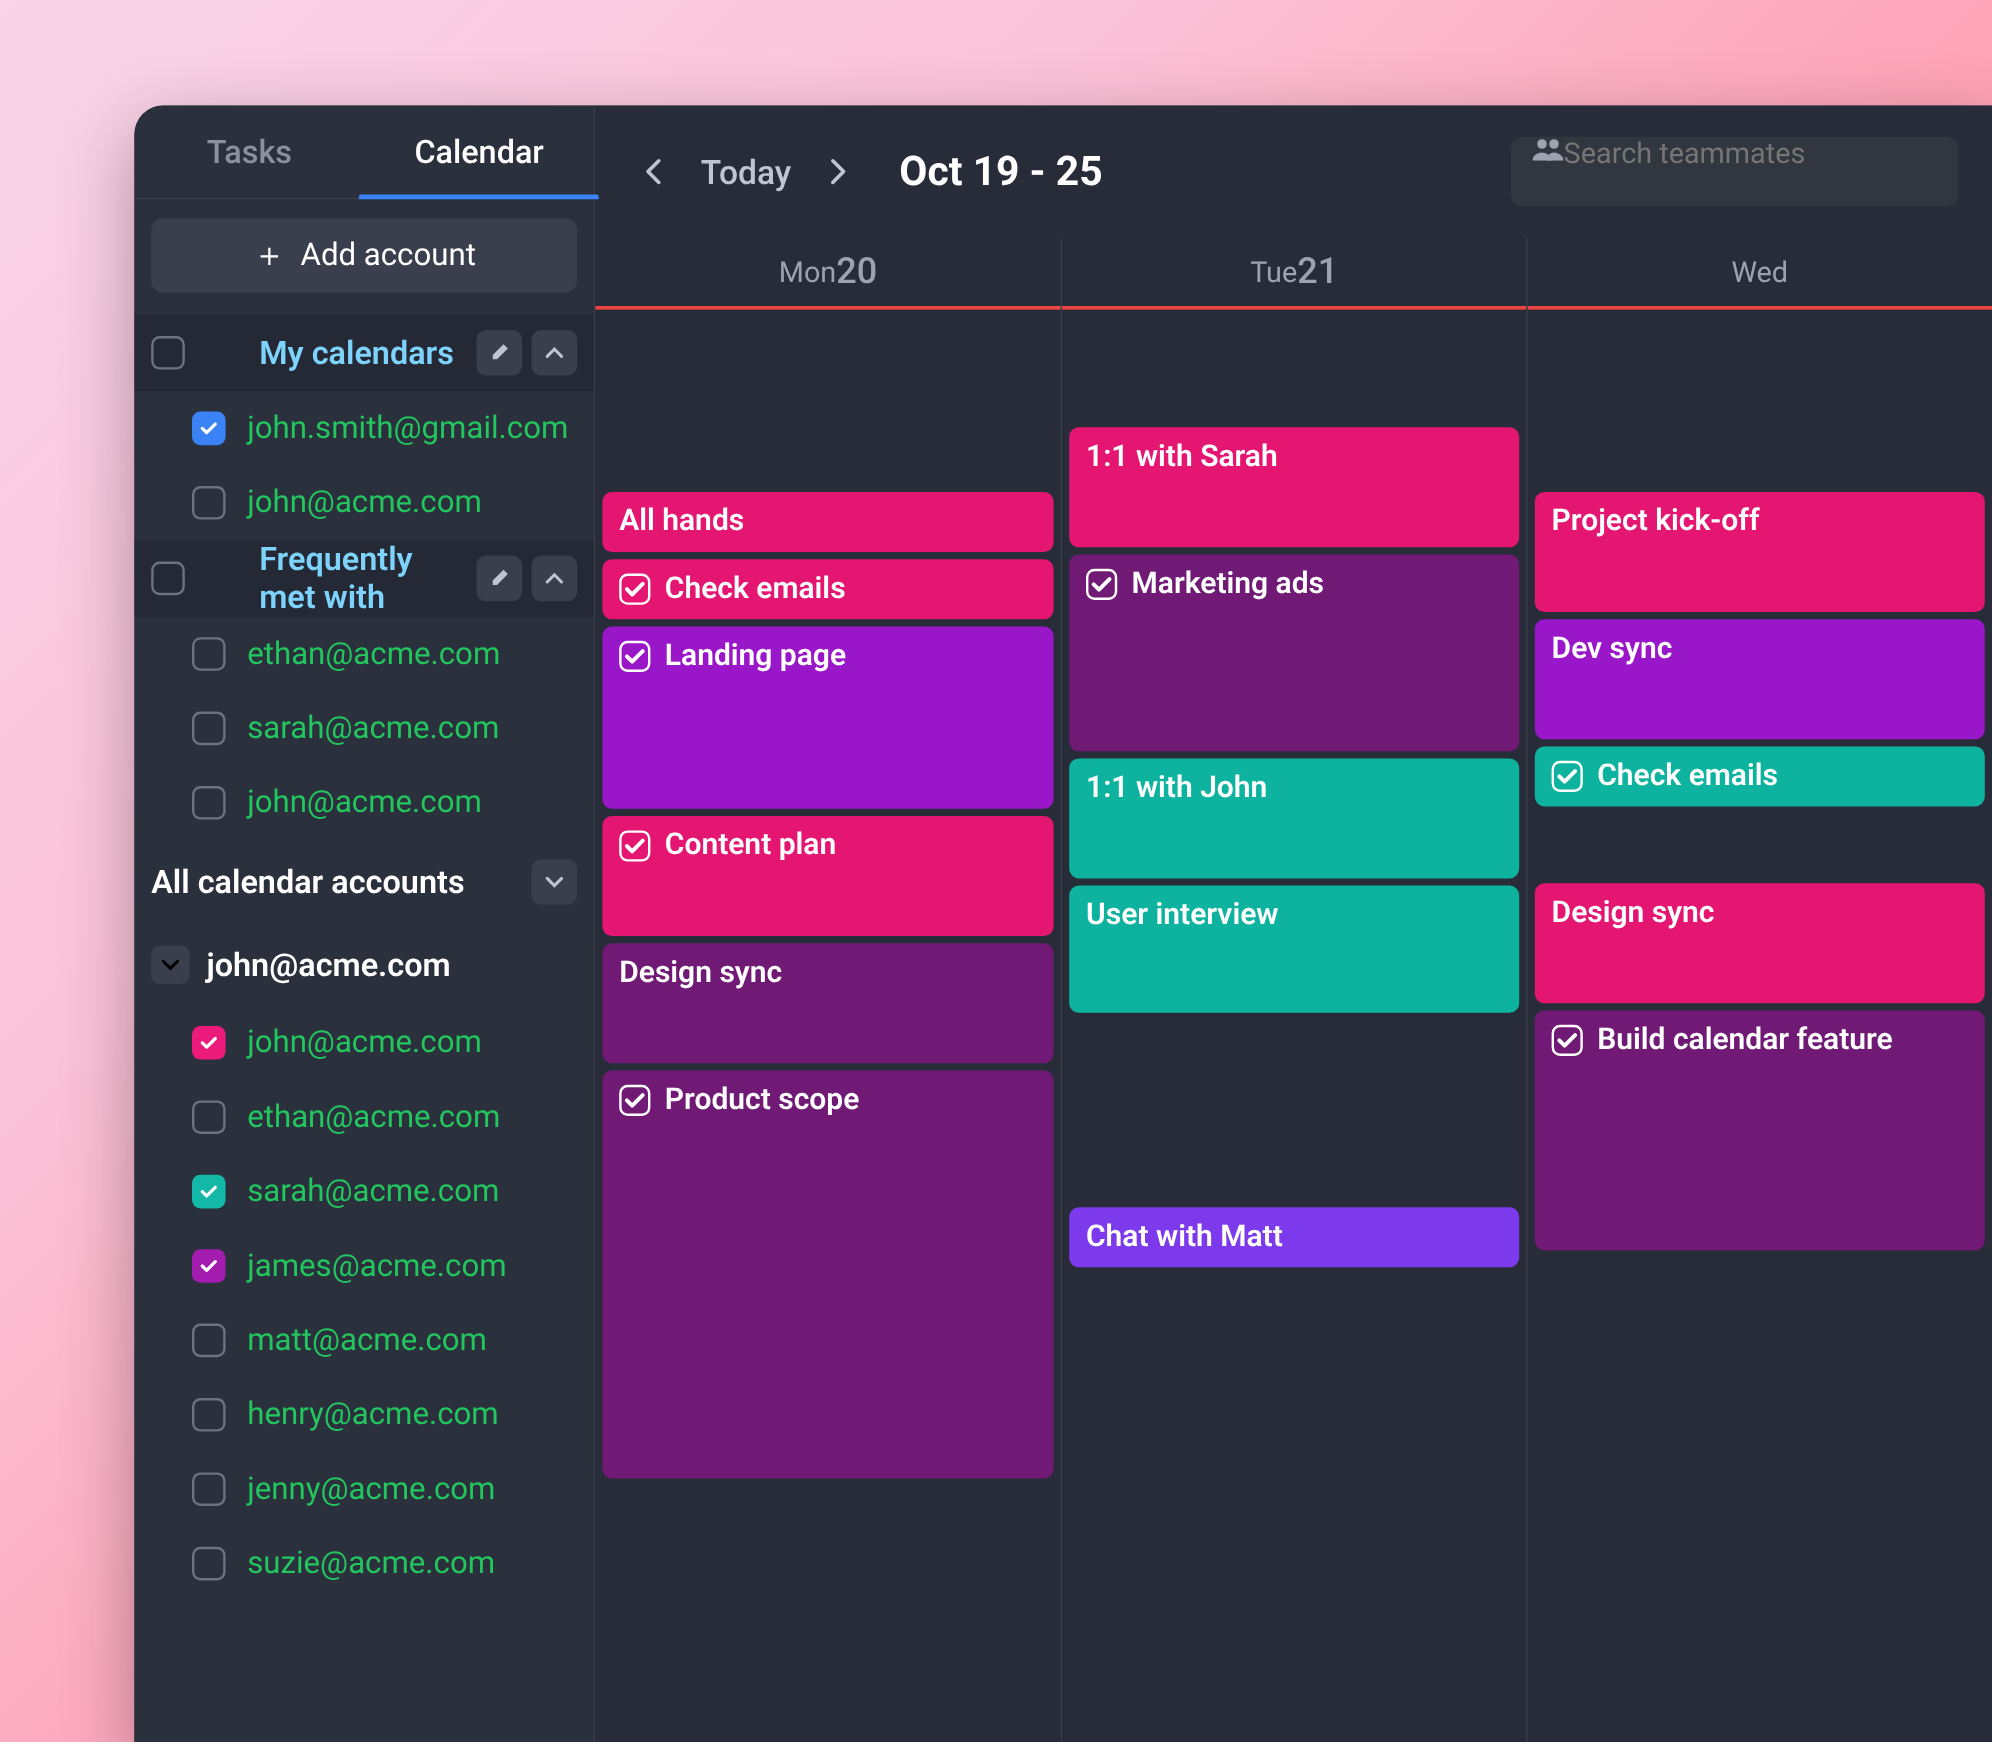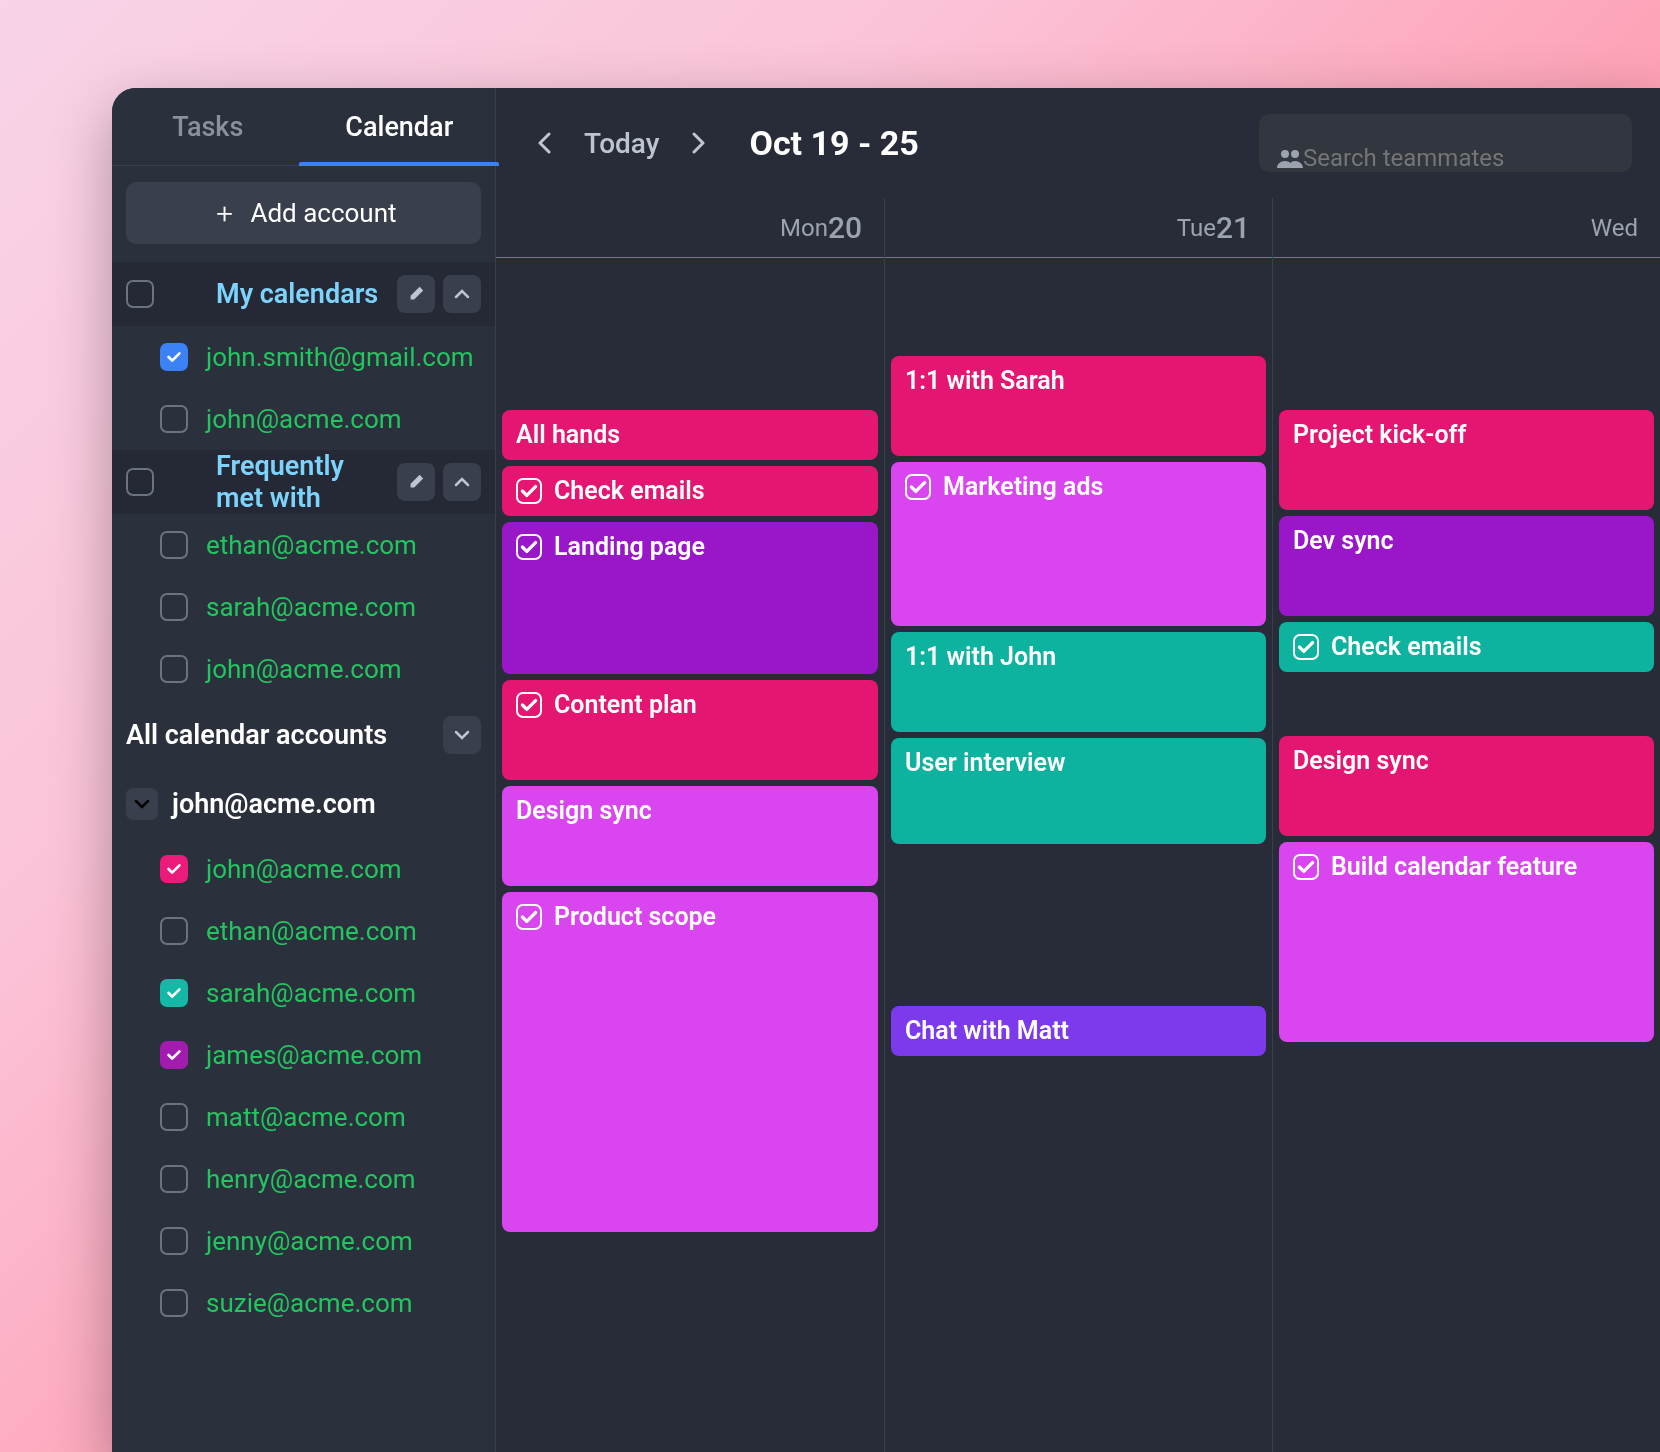--- a/index.html
+++ b/index.html
@@ -36,7 +36,7 @@
 .nav-arrow { width:40px; height:40px; display:flex; align-items:center; justify-content:center; color:#bfc5d0; cursor:pointer; font-size:24px; }
 .today { color:#bfc5d0; font-size:28px; font-weight:500; cursor:pointer; }
 .date-range { color:#fff; font-size:34px; font-weight:700; margin-left:10px;text-align:right; }
-.search { margin-left:auto; height:58px; background:#31363f; border-radius:10px; display:flex; align-items:flex-end; padding:0 18px; min-width:280px; }
+.search { margin-left:auto; height:58px; background:#31363f; border-radius:10px; display:flex; align-items:flex-start; padding:0 18px; min-width:280px; }
 .search input { background:transparent; border:none; outline:none; color:#9ca3af; font-size:24px; flex:1; }
 .grid { flex:1; display:flex; overflow:hidden; }
 .col { flex:0 0 388px; border-left:1px solid #3a3f4d; display:flex; flex-direction:column; }

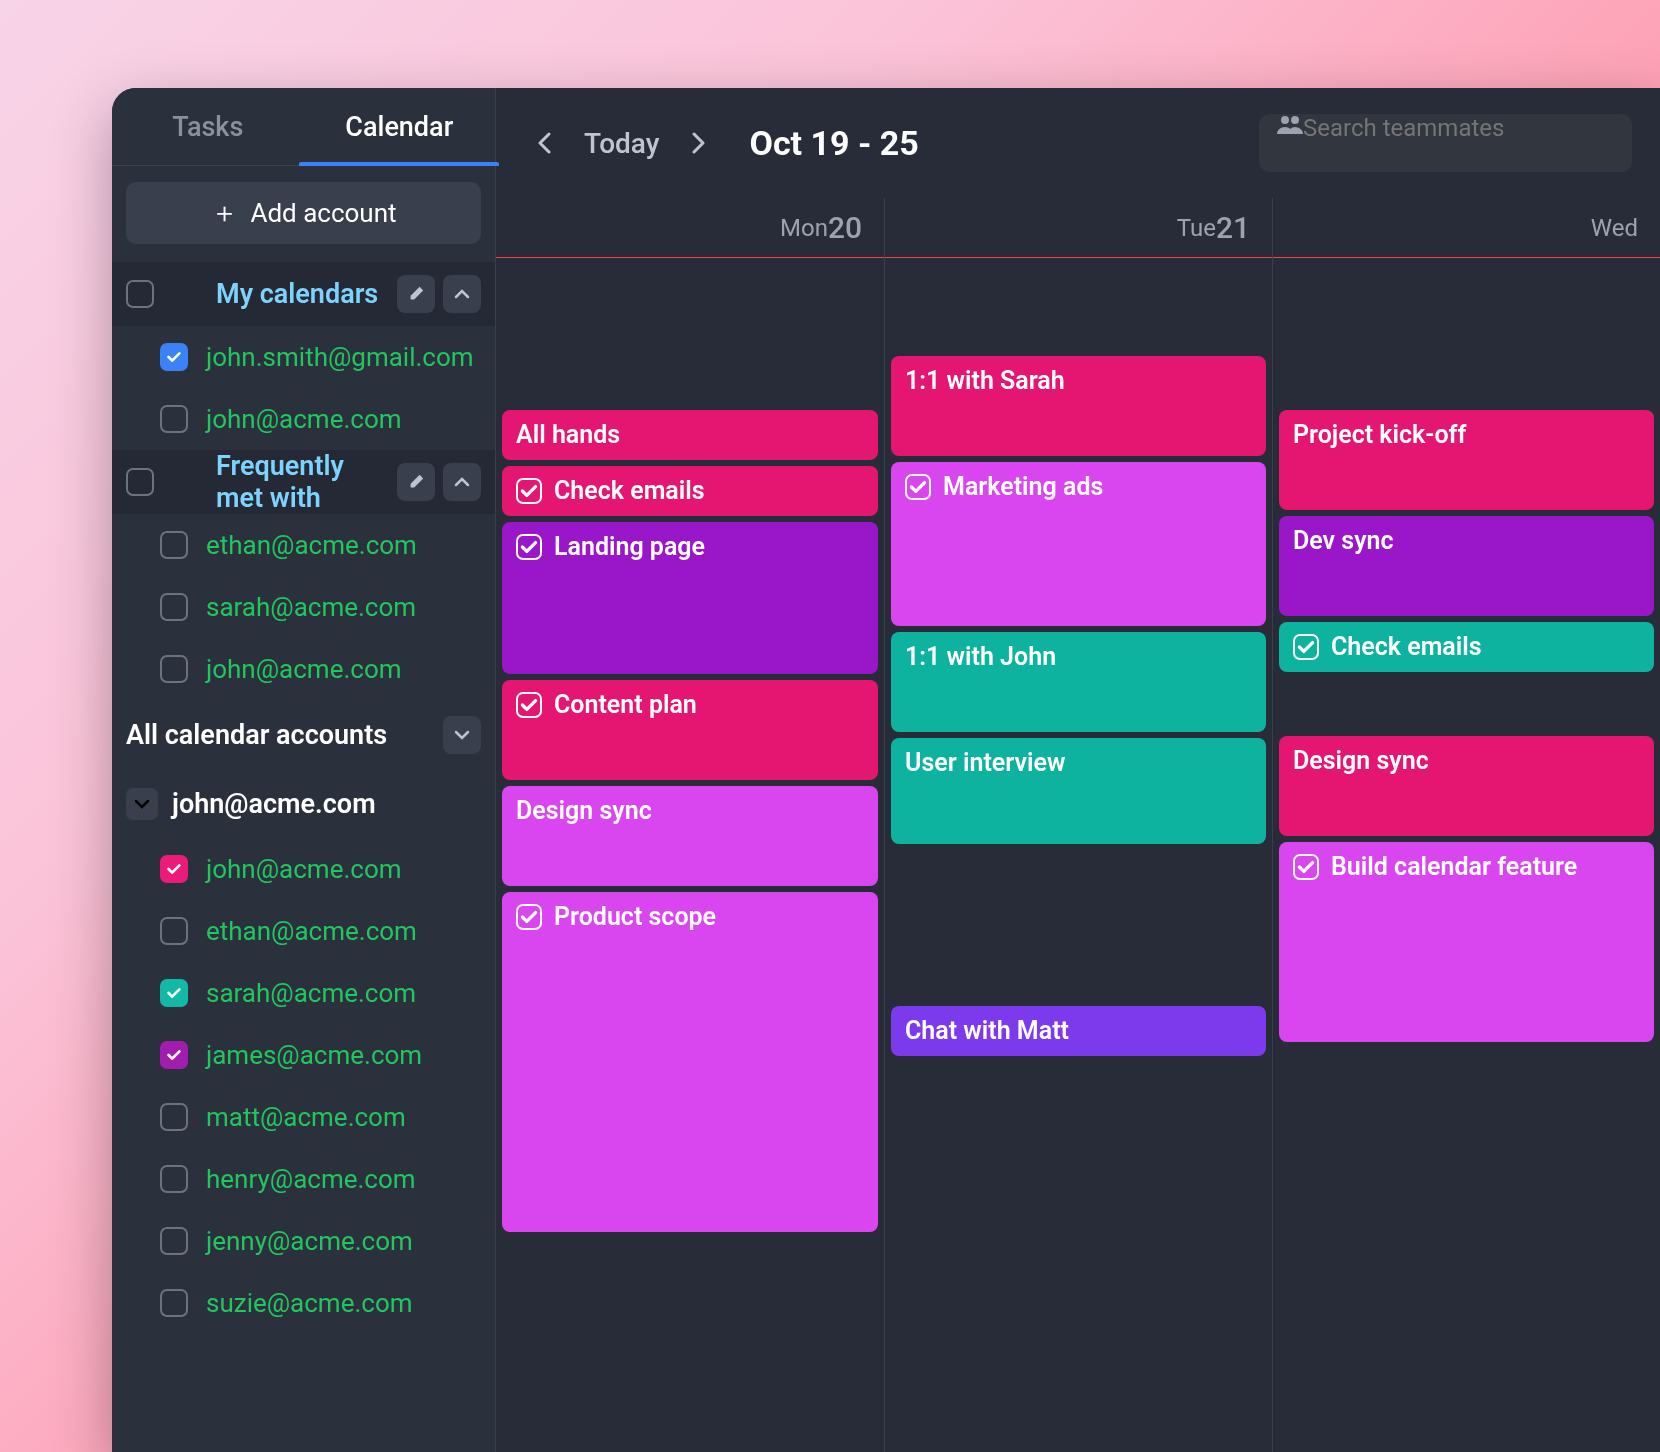--- a/index.html
+++ b/index.html
@@ -41,7 +41,7 @@
 .grid { flex:1; display:flex; overflow:hidden; }
 .col { flex:0 0 388px; border-left:1px solid #3a3f4d; display:flex; flex-direction:column; }
 .col:first-child { border-left:none; }
-.col-header { height:60px; display:flex; align-items:center; justify-content:flex-end; padding:0 22px; border-bottom:1px solid #ef4444; }
+.col-header { height:60px; display:flex; align-items:center; justify-content:center; padding:0 22px; border-bottom:3px solid #ef4444; }
 .col-header .day { color:#9ca3af; font-size:24px; }
 .col-header .num { color:#9ca3af; font-size:30px; font-weight:500; }
 .events { flex:1; position:relative; padding:6px 6px; display:flex; flex-direction:column; gap:6px; }

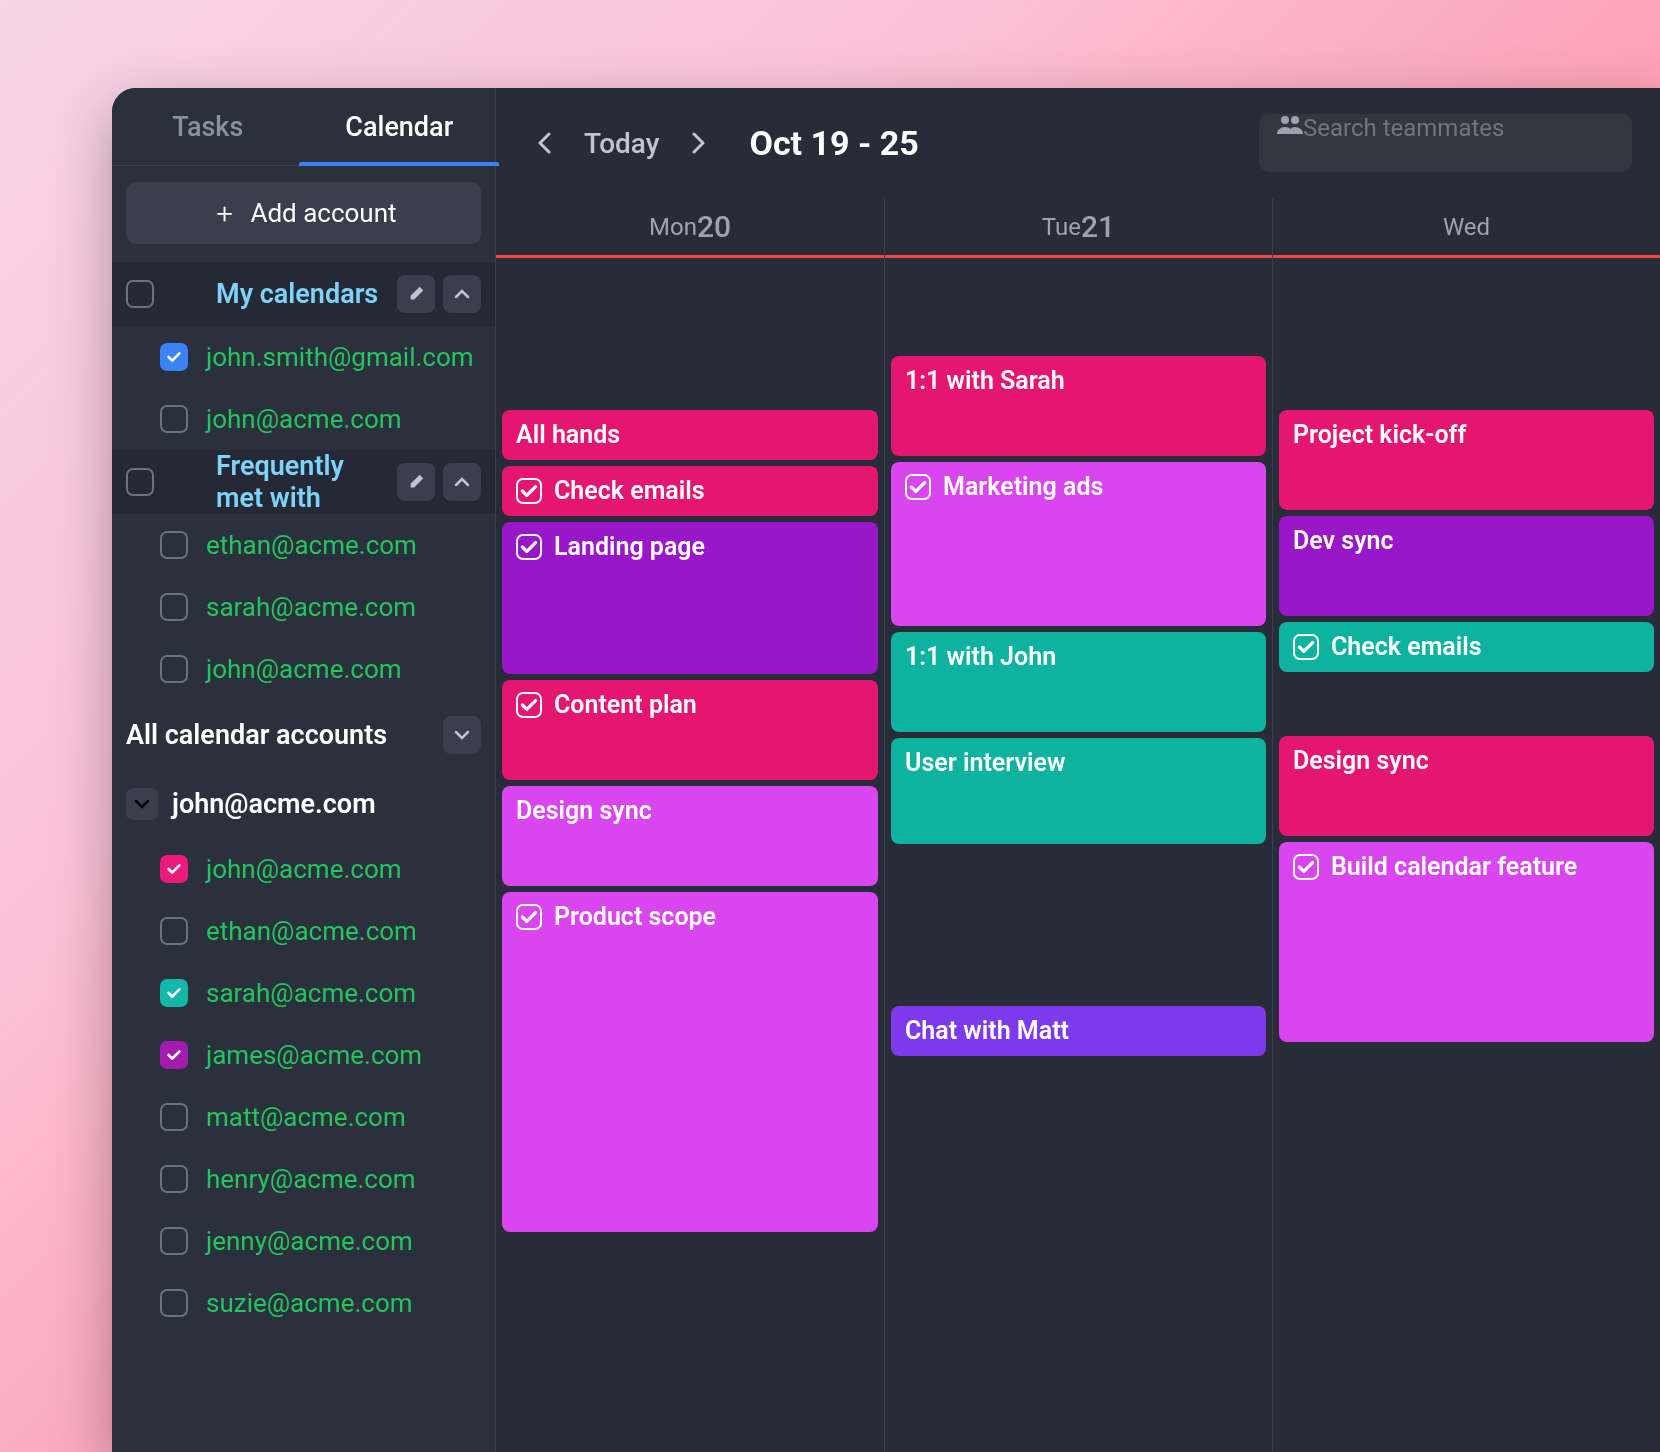--- a/index.html
+++ b/index.html
@@ -48,7 +48,7 @@
 .spacer { }
 .ev { border-radius:8px; padding:10px 14px; color:#fff; font-size:25px; font-weight:600; display:flex; align-items:flex-start; gap:12px; cursor:pointer; }
 .ev .chk2 { width:26px; height:26px; border:2.5px solid #fff; border-radius:7px; flex-shrink:0; display:flex; align-items:center; justify-content:center; margin-top:2px; }
-.ev.blue { background:#d946ef; }
+.ev.blue { background:#701a75; }
 .ev.pink { background:#e41672; }
 .ev.purple { background:#9a16c9; }
 .ev.purpledk { background:#7d3aed; }

